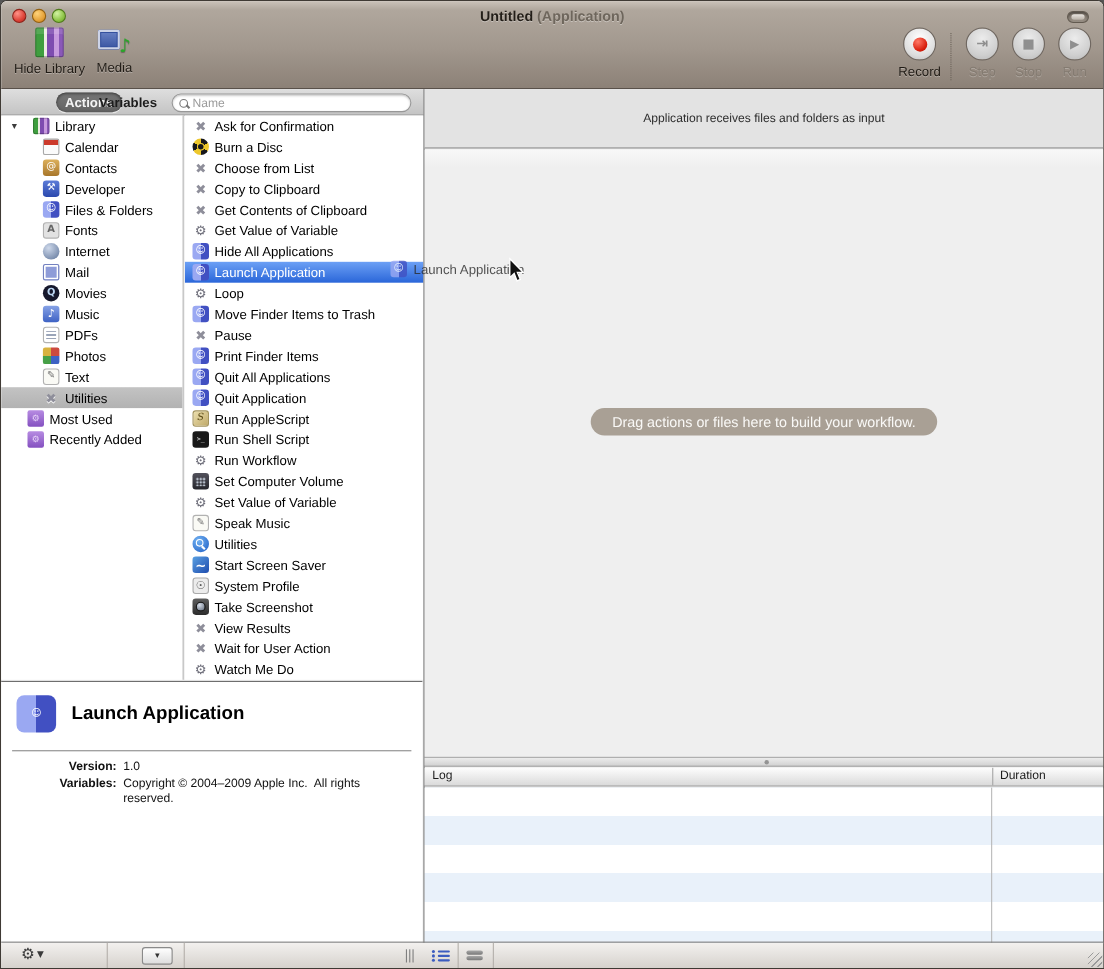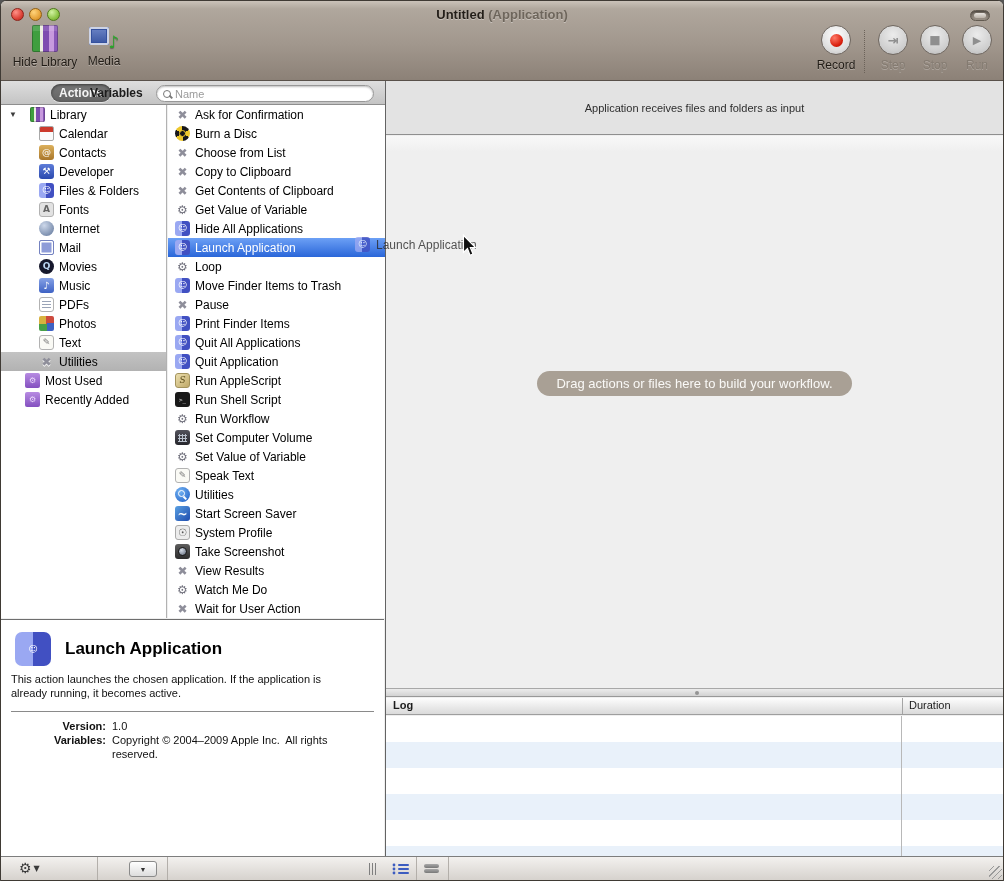--- a/index.html
+++ b/index.html
@@ -369,7 +369,7 @@
   </div>
       <div class="act-row">
     <span class="icn icn-speech"></span>
-    <span class="lbl">Speak Text</span>
+    <span class="lbl">Speak Music</span>
   </div>
       <div class="act-row">
     <span class="icn icn-spotlight"></span>

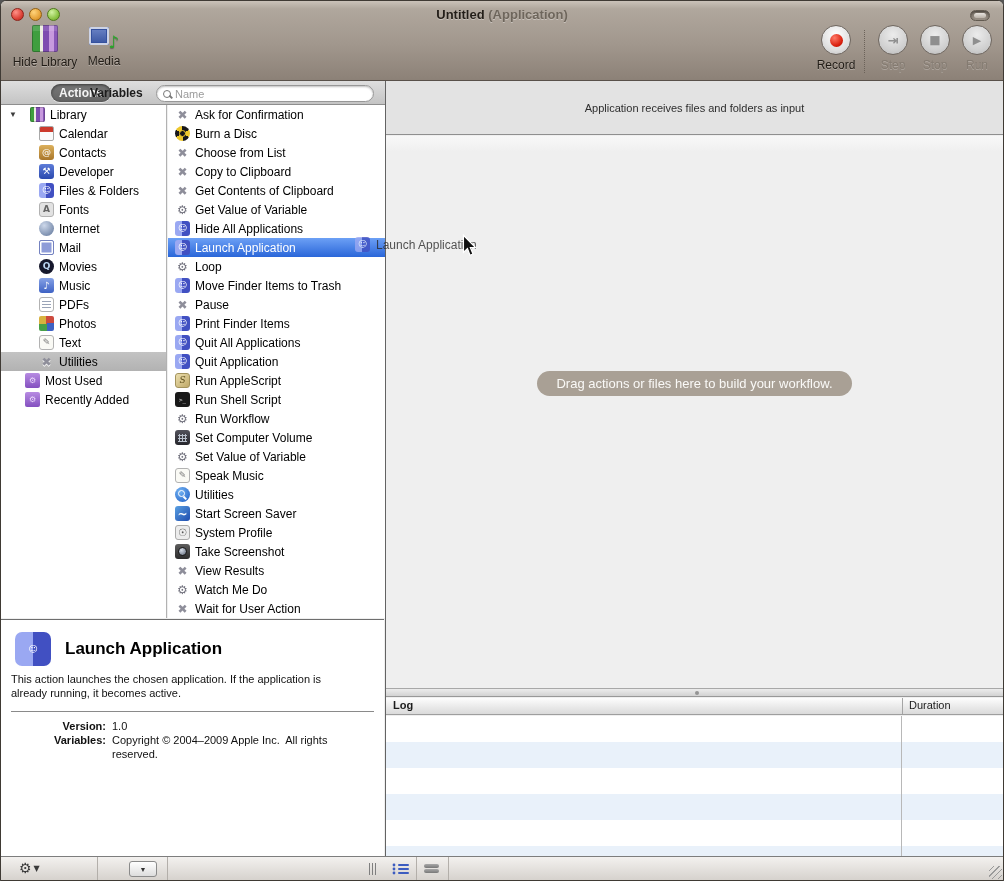--- a/index.html
+++ b/index.html
@@ -392,12 +392,12 @@
     <span class="lbl">View Results</span>
   </div>
       <div class="act-row">
+    <span class="icn icn-tools"></span>
+    <span class="lbl">Wait for User Action</span>
+  </div>
+      <div class="act-row">
     <span class="icn icn-variable"></span>
     <span class="lbl">Watch Me Do</span>
-  </div>
-      <div class="act-row">
-    <span class="icn icn-tools"></span>
-    <span class="lbl">Wait for User Action</span>
   </div>
     </div>
 

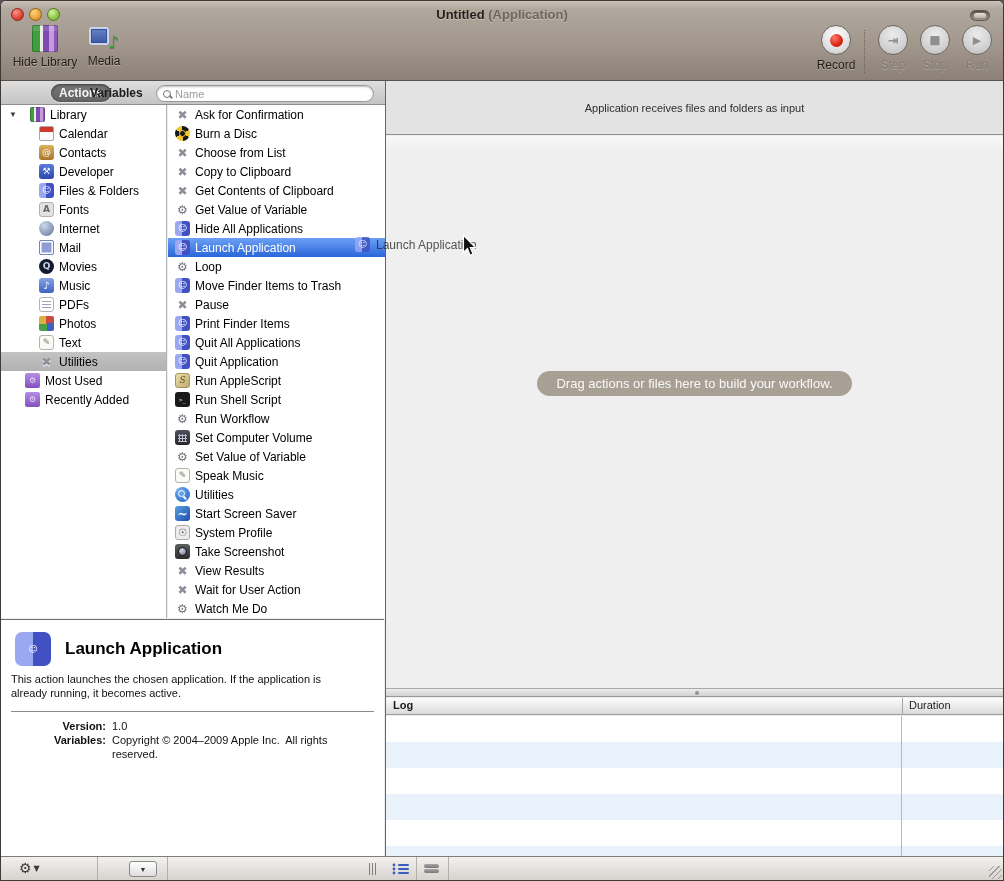--- a/index.html
+++ b/index.html
@@ -406,7 +406,6 @@
       <span class="icn icn-finder desc-icon"></span>
       <span class="desc-title">Launch Application</span>
     </div>
-    <div class="desc-body">This action launches the chosen application. If the application is already running, it becomes active.</div>
     <hr>
     <div class="meta-row">
       <span class="meta-label">Version:</span>

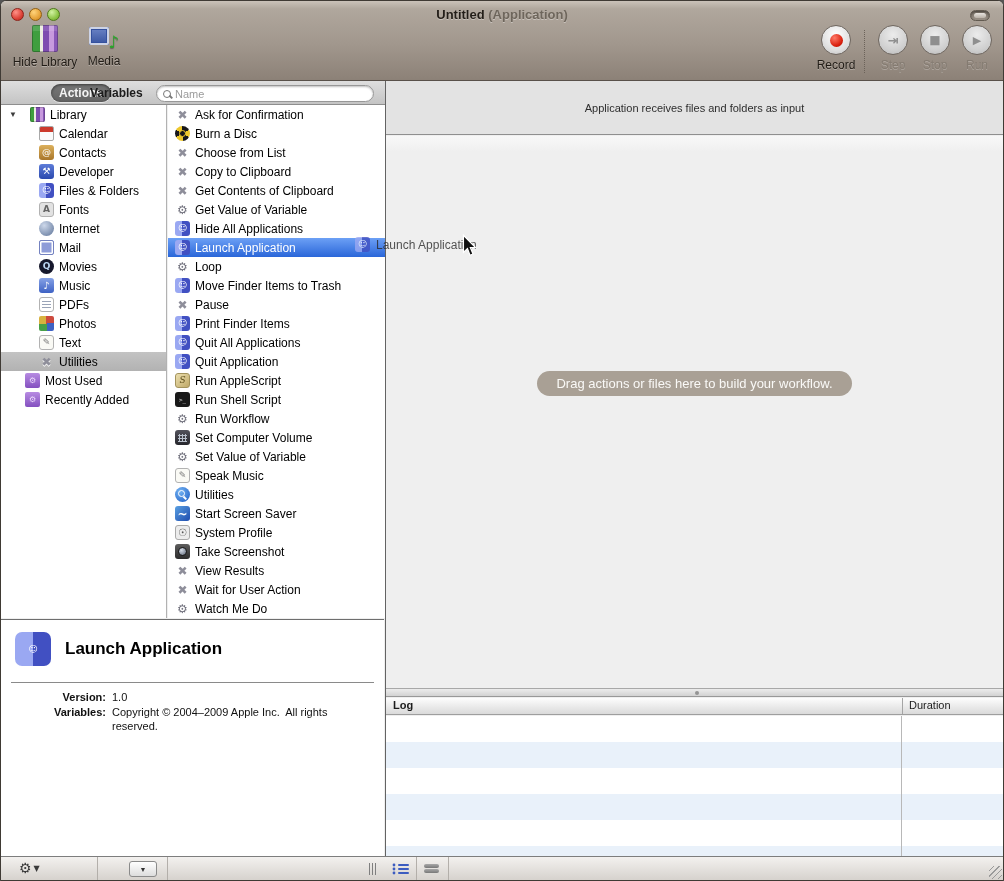--- a/index.html
+++ b/index.html
@@ -120,7 +120,7 @@
   .splitter i{position:absolute;left:50%;top:2px;width:4px;height:4px;border-radius:50%;background:#949494;}
   .log-head{position:absolute;top:697px;left:385px;right:0;height:17px;display:flex;font-size:11px;color:#1c1c1c;
     background:linear-gradient(#fdfdfd,#dadada);border-bottom:1px solid #9e9e9e;}
-  .log-head .col-log{flex:1;padding:1px 0 0 7px;font-weight:bold;}
+  .log-head .col-log{flex:1;padding:1px 0 0 7px;}
   .log-head .col-dur{width:101px;border-left:1px solid #a5a5a5;padding:1px 16px 0 6px;flex:none;}
   .log-body{position:absolute;top:715px;left:385px;right:0;height:142px;
     background:repeating-linear-gradient(180deg,#fff 0 26px,#e9f1fa 26px 52px);}

